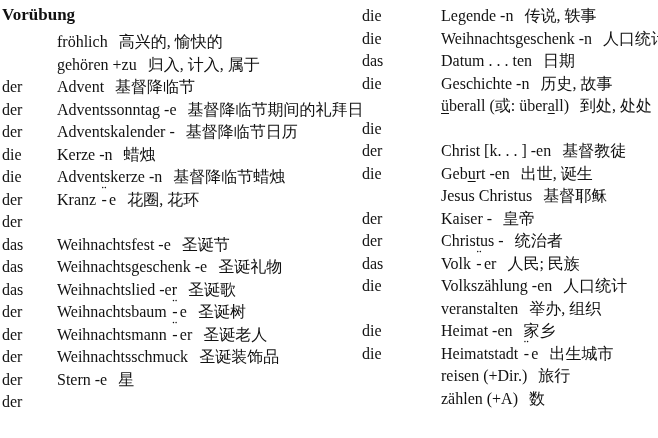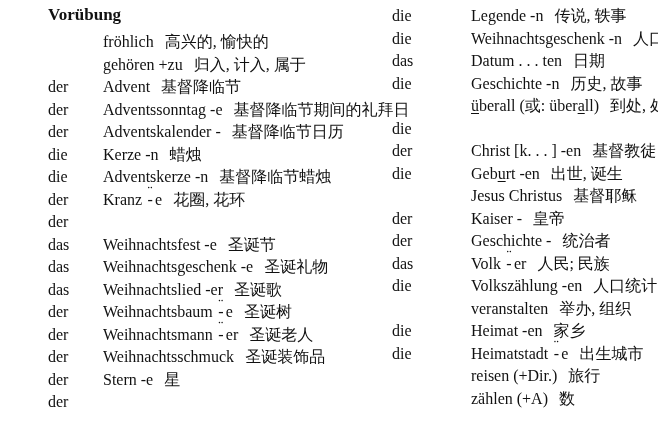--- a/index.html
+++ b/index.html
@@ -18,7 +18,7 @@
     box-sizing: border-box;
   }
   .col { box-sizing: border-box; }
-  .col-left  { width: 348px; padding-left: 18px; margin-left: 30px; }
+  .col-left  { width: 348px; padding-left: 2px; }
   .col-right { width: 294px; margin-left: 14px; }
 
   h2.sec-title {

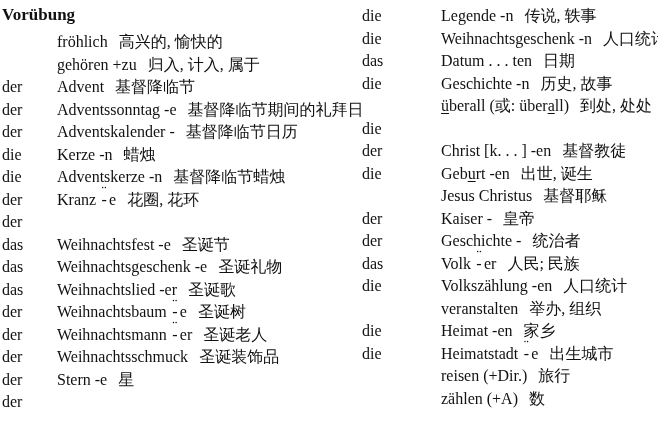--- a/index.html
+++ b/index.html
@@ -185,7 +185,7 @@
         </div>
         <div class="row">
           <span class="art">der</span>
-          <span class="content"><span class="de">Geschichte -</span><span class="zh">统治者</span></span>
+          <span class="content"><span class="de">Christus -</span><span class="zh">统治者</span></span>
         </div>
         <div class="row">
           <span class="art">das</span>

